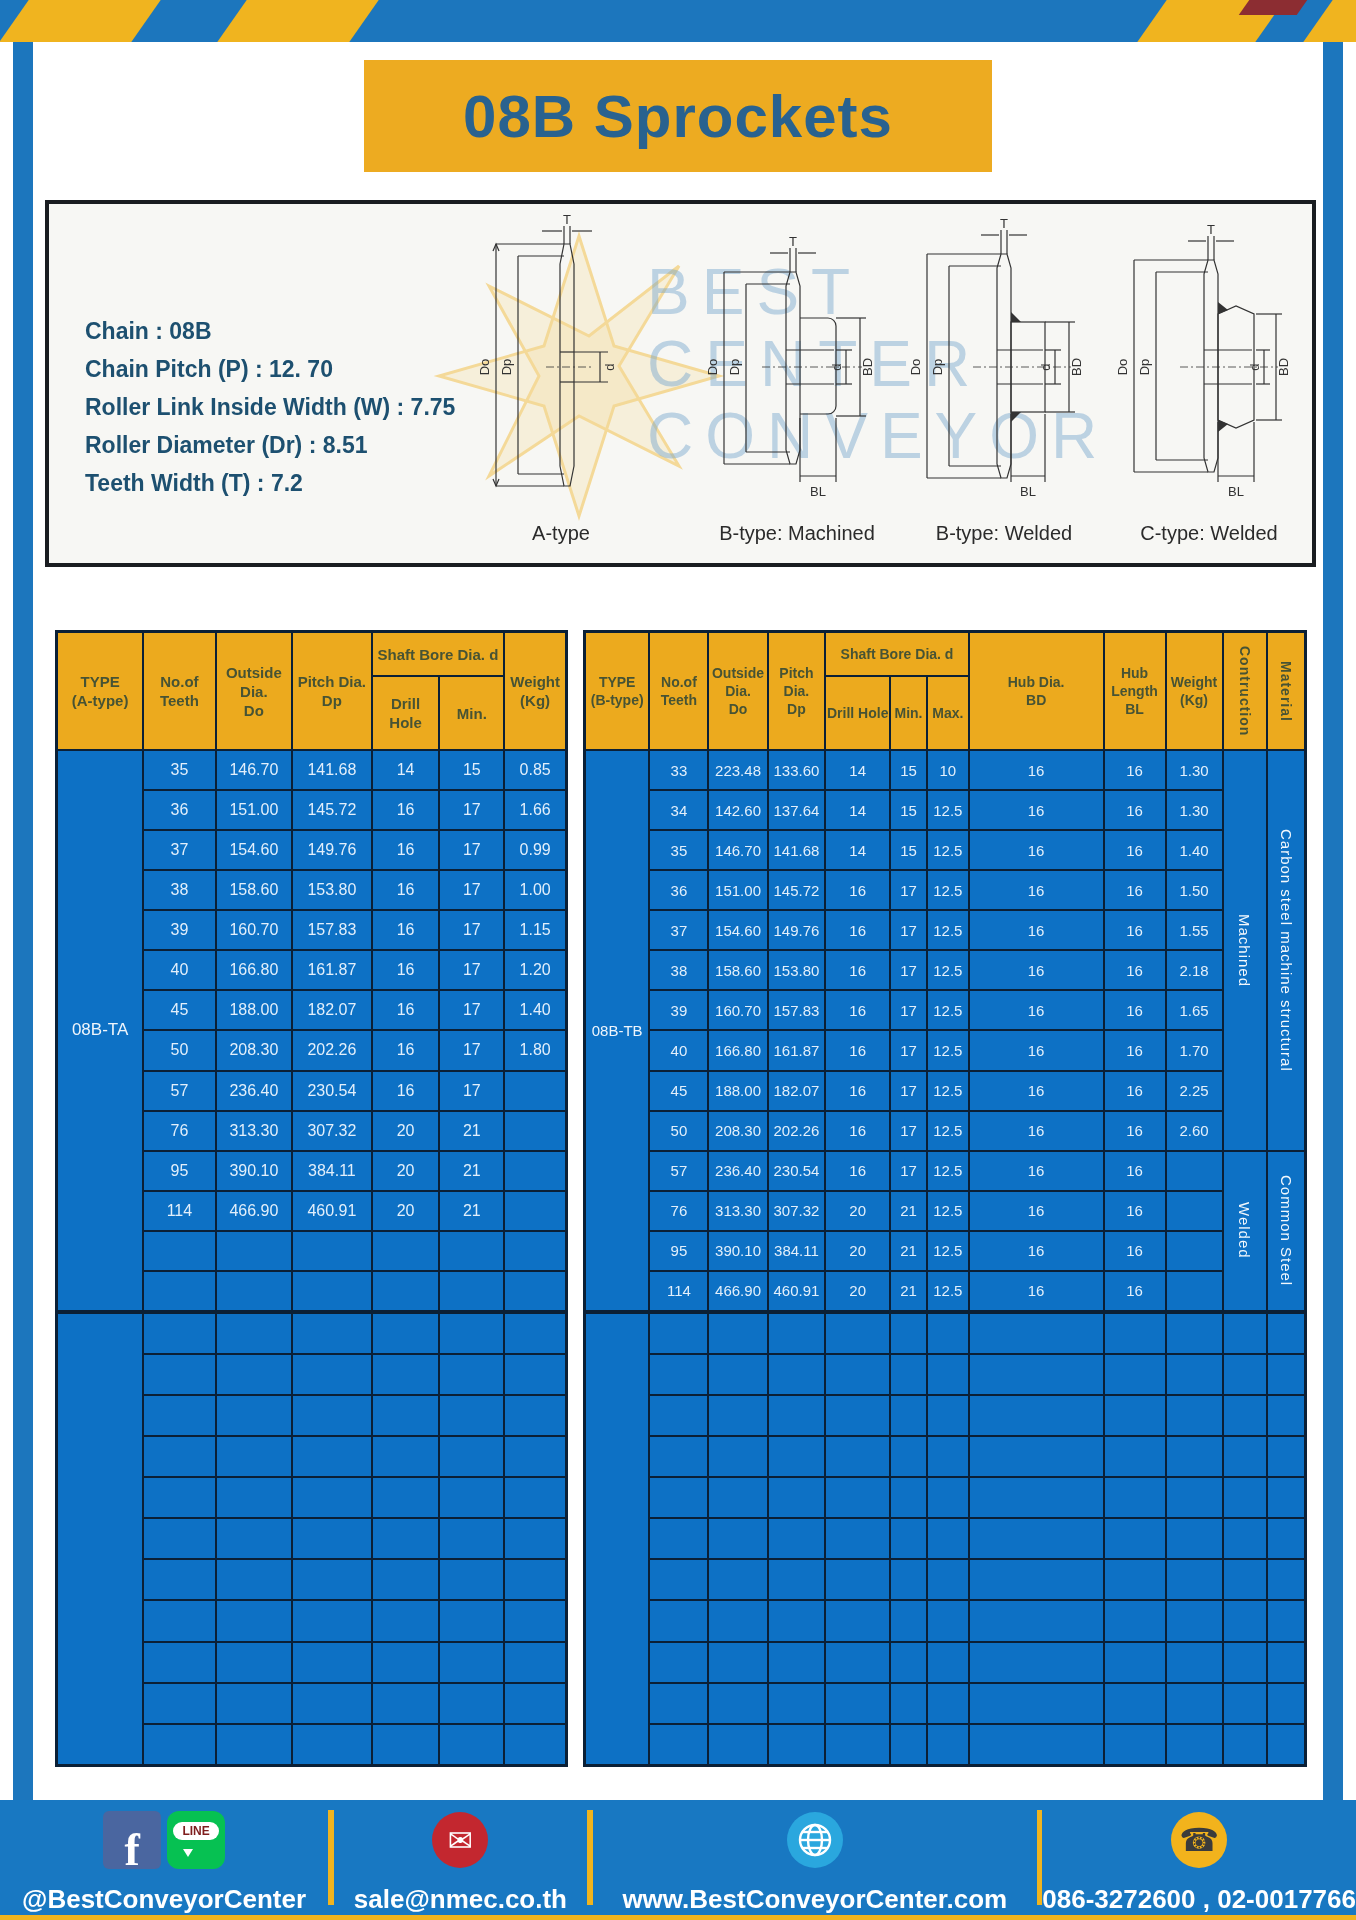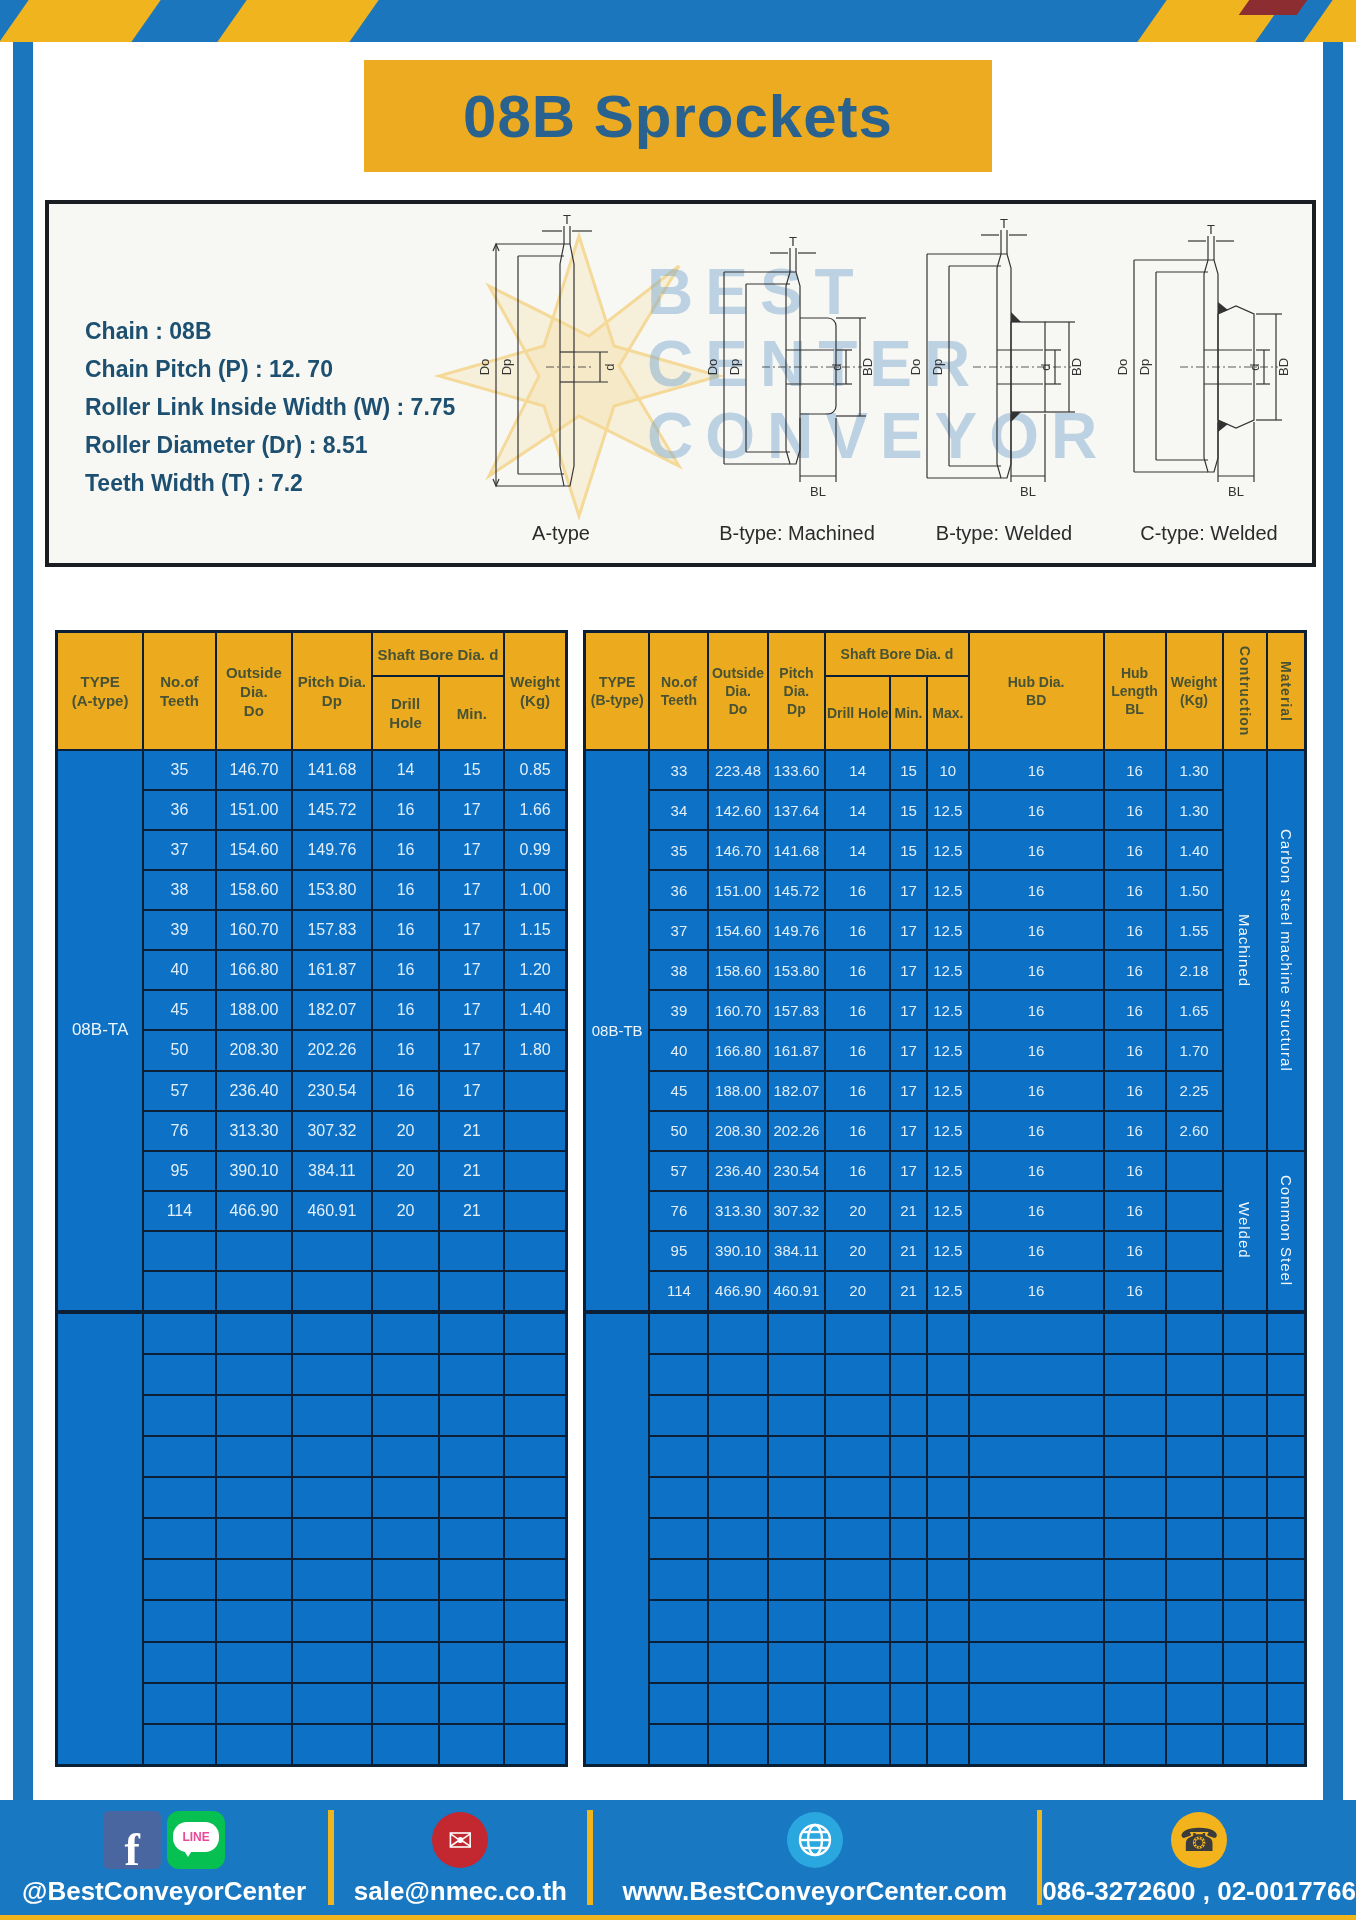--- a/index.html
+++ b/index.html
@@ -30,7 +30,7 @@
   .spec-lines{position:absolute;left:36px;top:108px;}
   .spec-line{font-size:23px;font-weight:bold;color:#1d5070;line-height:38px;white-space:nowrap;}
   .wm-logo{position:absolute;left:380px;top:22px;opacity:.55;}
-  .wm-text{position:absolute;left:598px;top:52px;color:rgba(116,163,205,.45);font-weight:bold;
+  .wm-text{position:absolute;left:598px;top:52px;color:rgba(116,163,205,.45);font-weight:normal;
            font-size:64px;line-height:72px;letter-spacing:12px;}
   .figure{position:absolute;top:10px;width:190px;text-align:center;}
   .fig-a{left:417px;} .fig-b1{left:653px;} .fig-b2{left:860px;} .fig-c{left:1065px;}

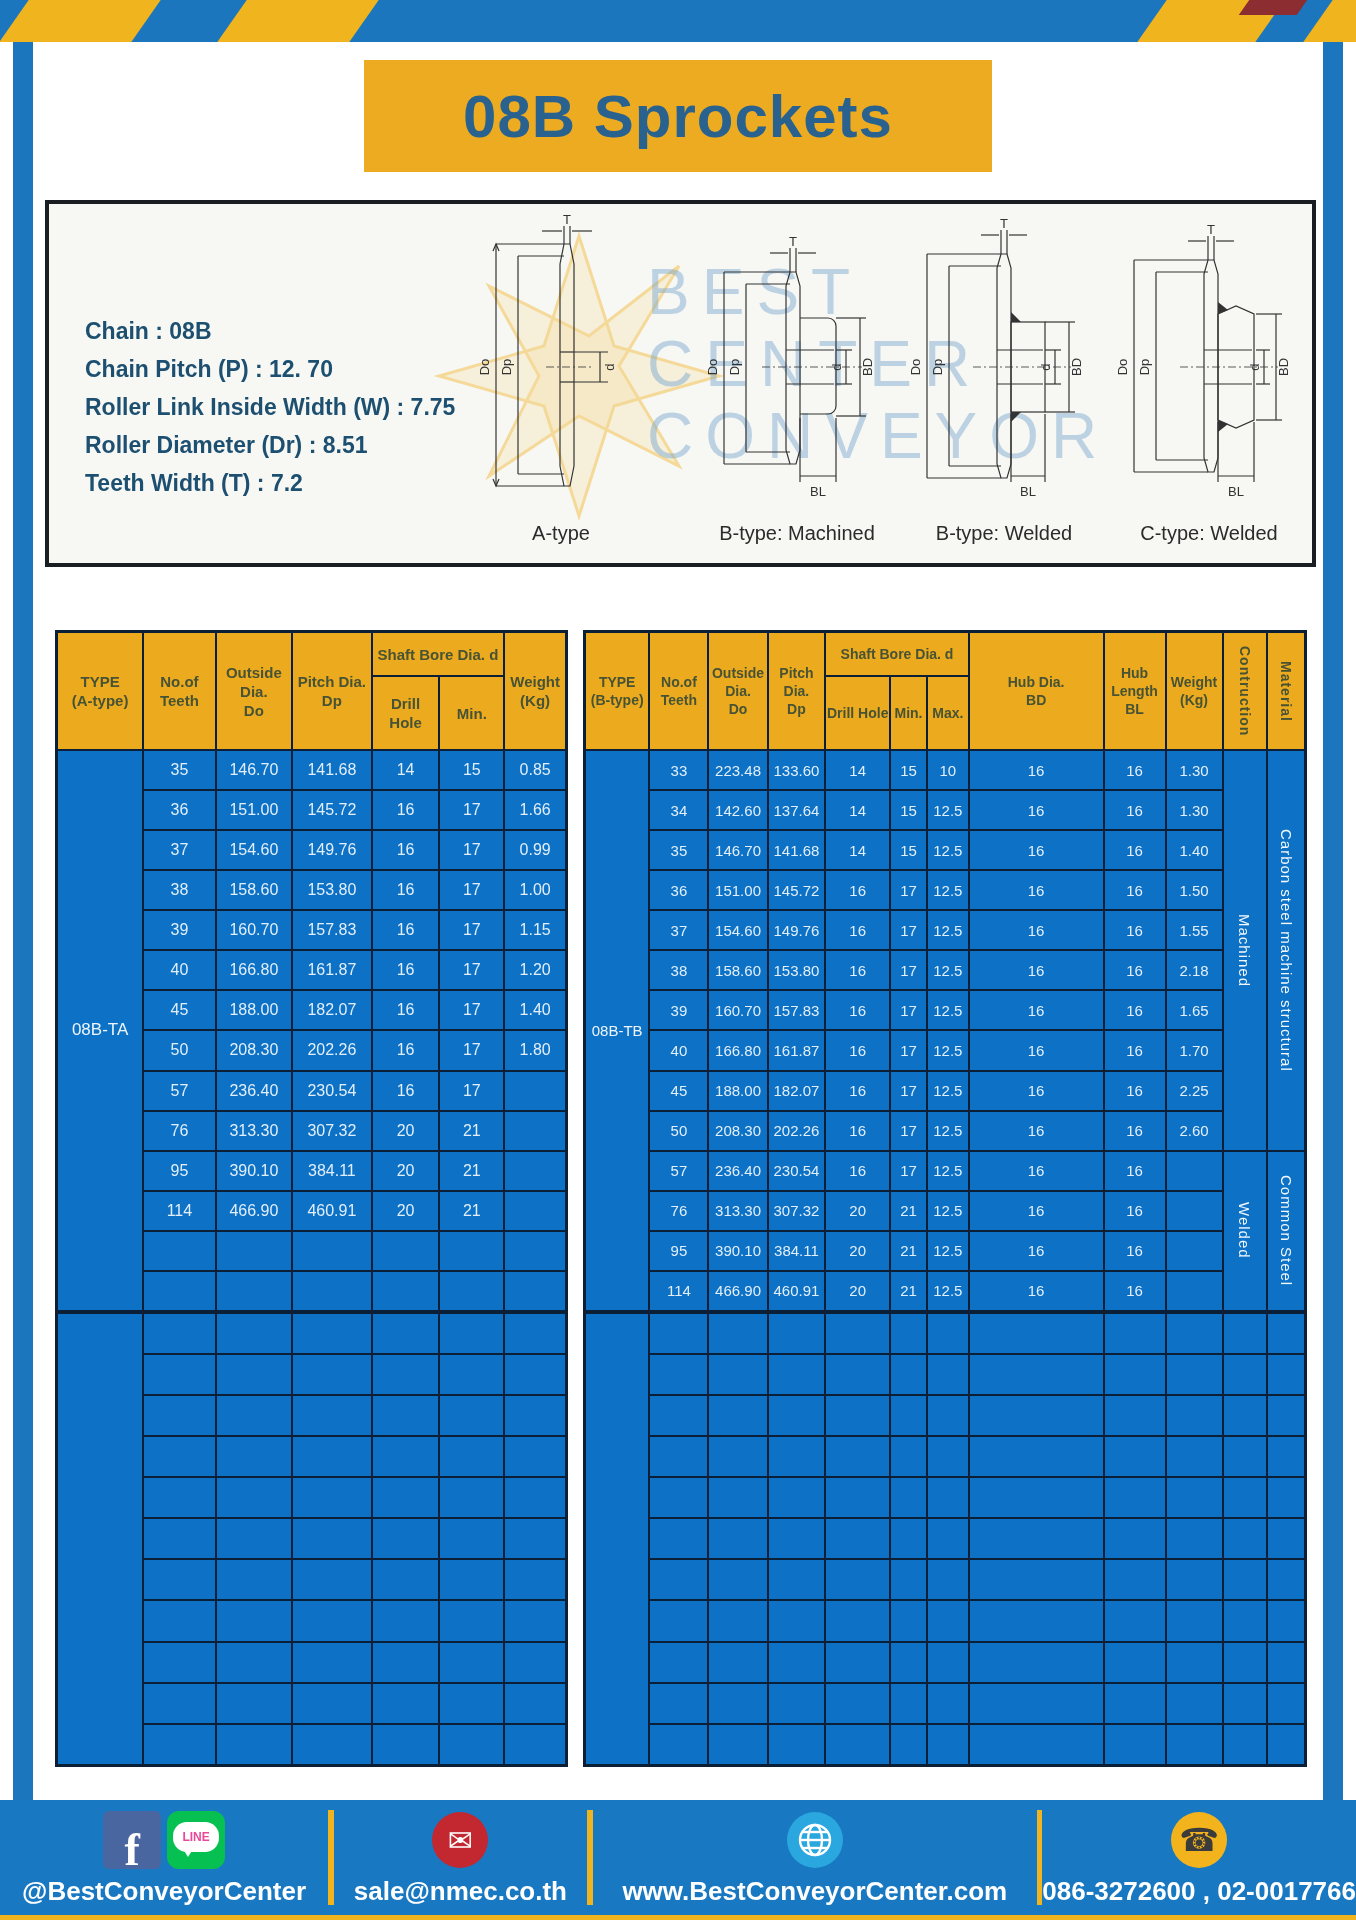--- a/index.html
+++ b/index.html
@@ -70,8 +70,8 @@
            font-weight:bold;font-family:"Liberation Serif",serif;display:flex;align-items:flex-end;
            justify-content:center;line-height:.85;overflow:hidden;}
   .icon-line{width:58px;height:58px;background:#06c152;border-radius:12px;position:relative;}
-  .line-bubble{position:absolute;left:6px;top:11px;width:46px;height:30px;background:#fff;border-radius:14px;
-           display:flex;align-items:center;justify-content:center;color:#ec4899;font-weight:bold;font-size:12px;}
+  .line-bubble{position:absolute;left:6px;top:11px;width:46px;height:18px;background:#fff;border-radius:14px;
+           display:flex;align-items:center;justify-content:center;color:#7f1d1d;font-weight:bold;font-size:12px;}
   .line-tail{position:absolute;left:16px;top:38px;width:0;height:0;border-left:5px solid transparent;
            border-right:5px solid transparent;border-top:8px solid #fff;}
   .icon-circle{width:56px;height:56px;border-radius:50%;display:flex;align-items:center;justify-content:center;}

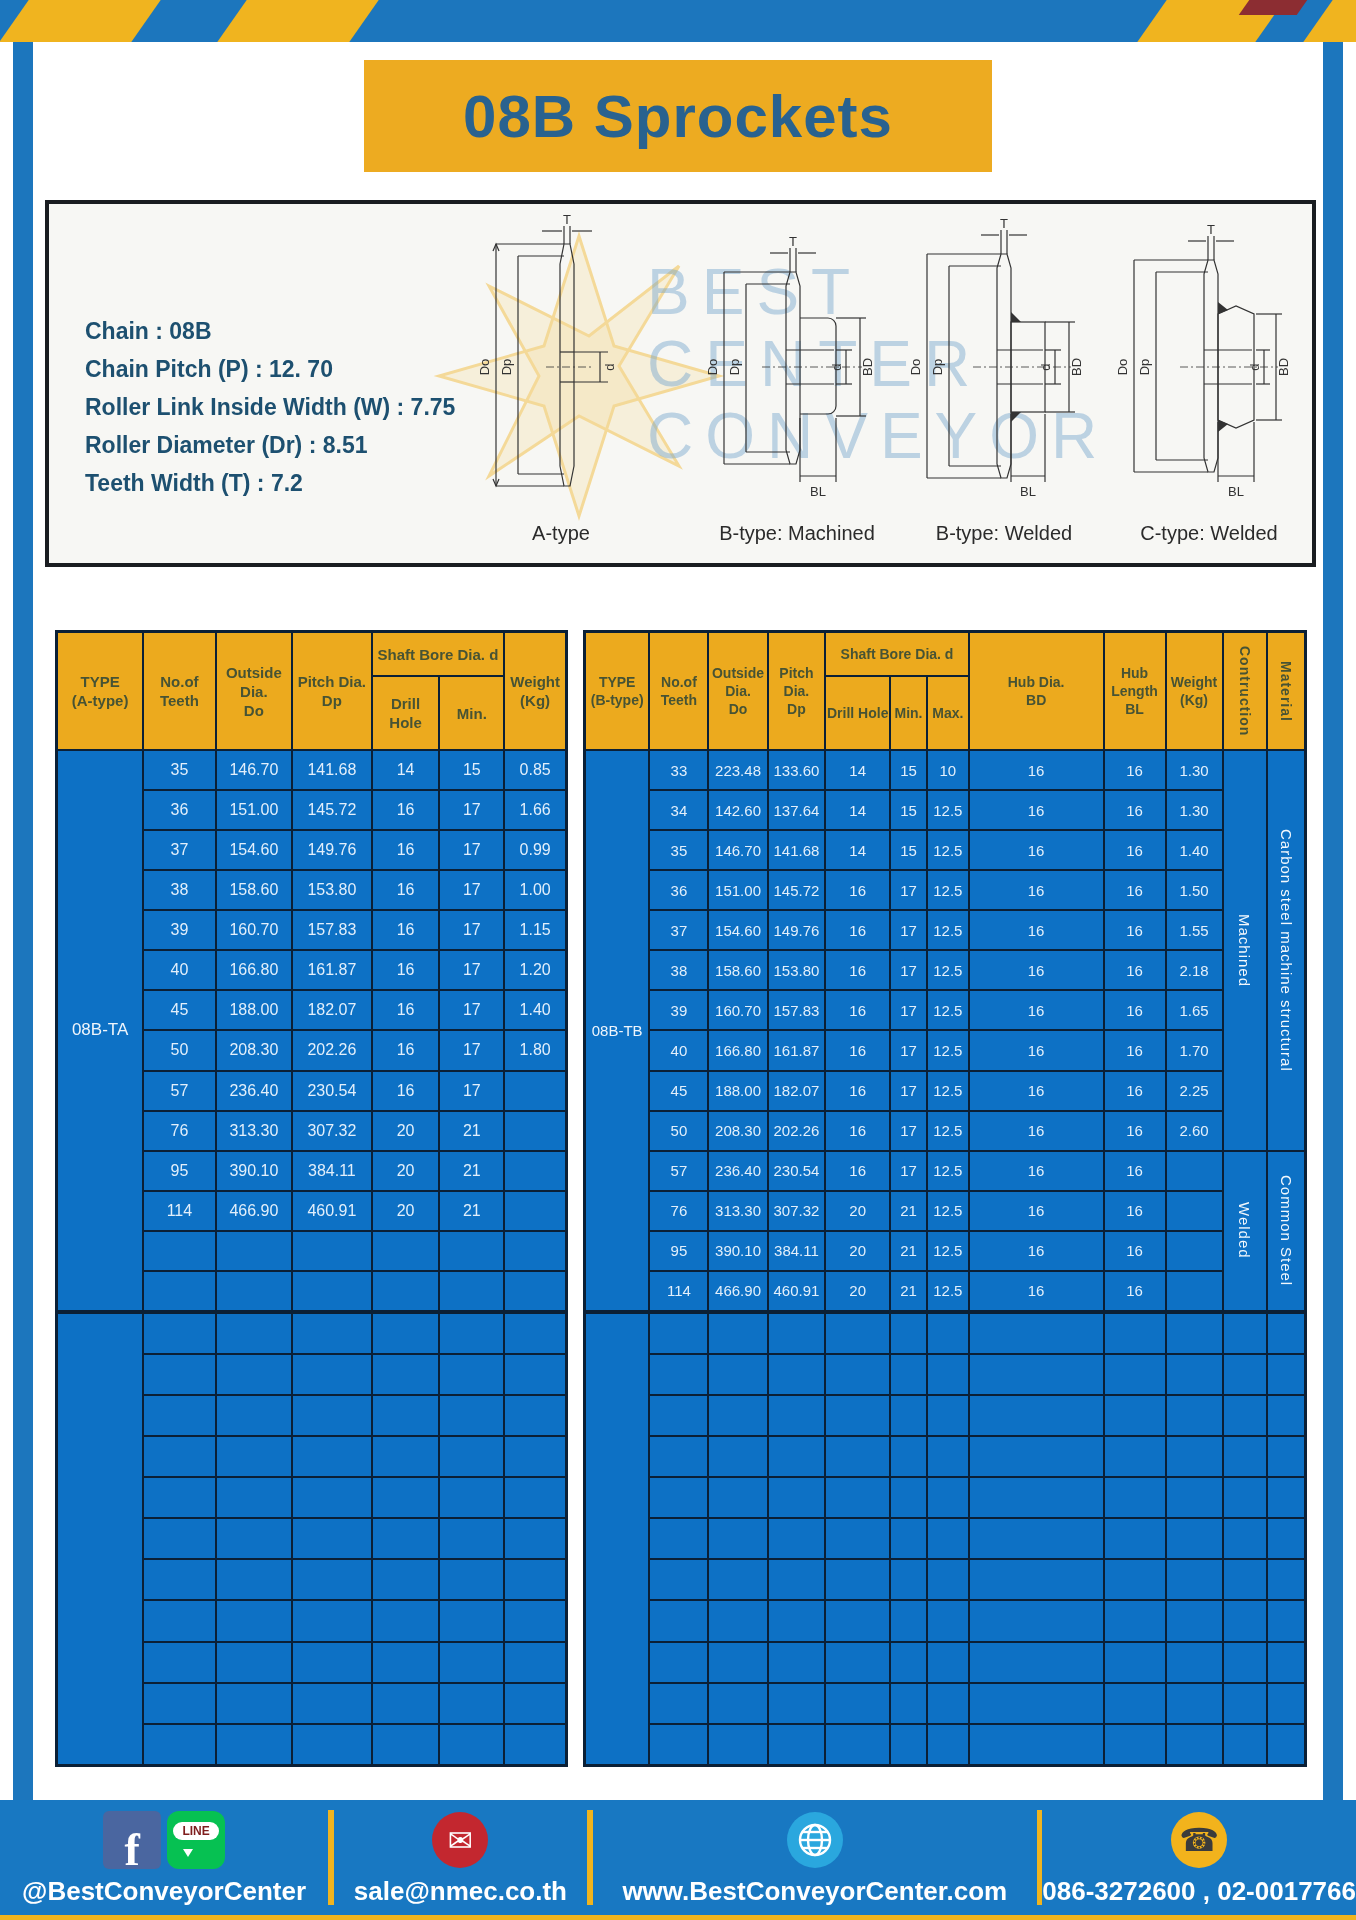--- a/index.html
+++ b/index.html
@@ -65,7 +65,7 @@
   .f-sec.s1{width:362px;} .f-sec.s2{width:280px;} .f-sec.s3{width:490px;} .f-sec.s4{flex:1;}
   .f-div{width:6px;background:#f0b41f;margin:10px 0;}
   .f-icons{display:flex;gap:6px;align-items:center;height:62px;}
-  .f-text{margin-top:auto;padding-bottom:8px;color:#fff;font-weight:bold;font-size:26px;white-space:nowrap;}
+  .f-text{margin-top:auto;color:#fff;font-weight:bold;font-size:26px;white-space:nowrap;}
   .icon-fb{width:58px;height:58px;background:#4a66a0;border-radius:6px;color:#fff;font-size:46px;
            font-weight:bold;font-family:"Liberation Serif",serif;display:flex;align-items:flex-end;
            justify-content:center;line-height:.85;overflow:hidden;}

